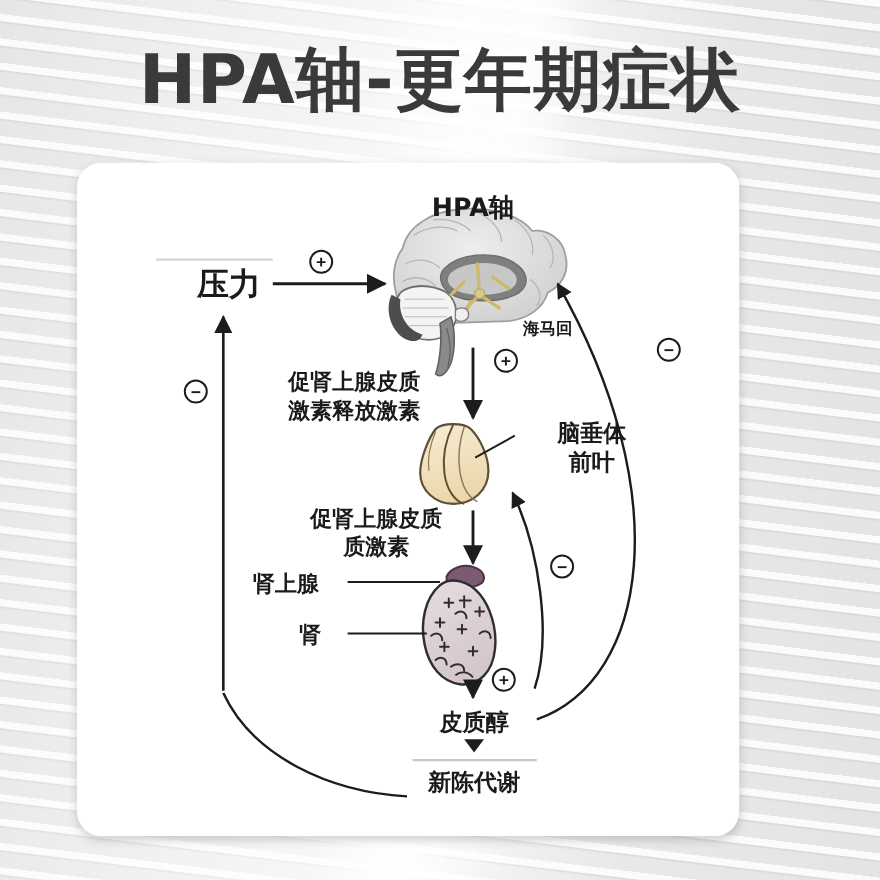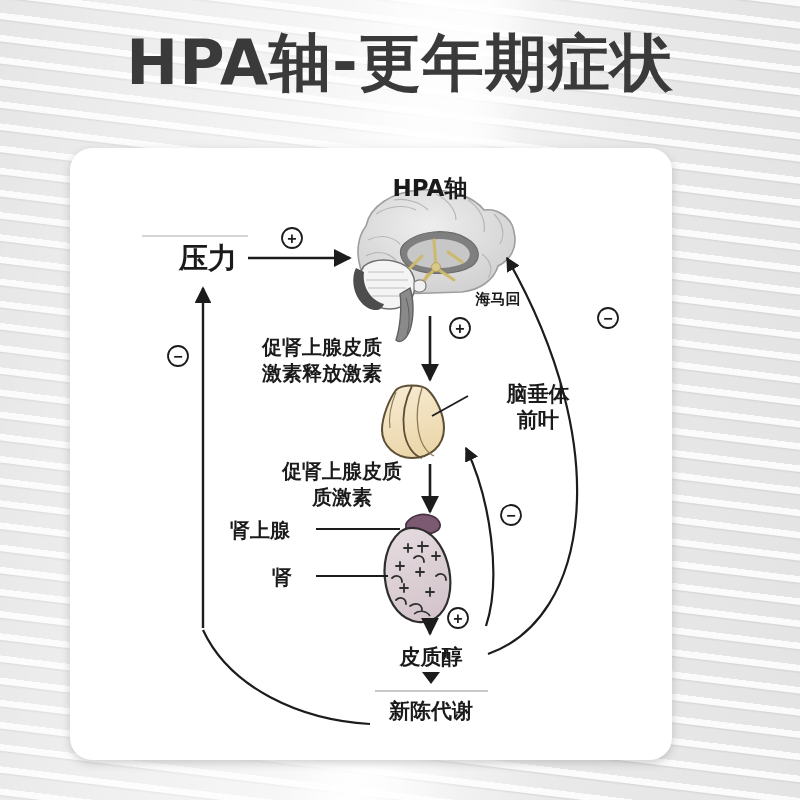--- a/index.html
+++ b/index.html
@@ -36,7 +36,7 @@
 
   
   #page-title{
-    position:absolute;left:0;top:32px;width:800px;
+    position:absolute;left:0;top:42px;width:800px;
     text-align:center;
     font-size:62px;line-height:62px;
     font-weight:bold;

